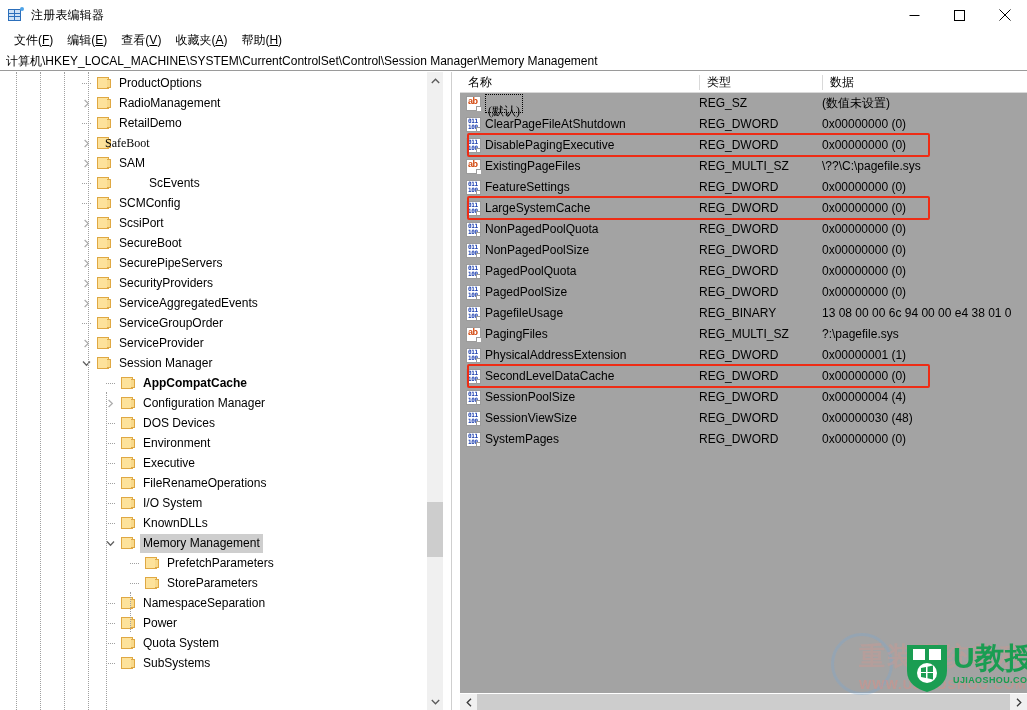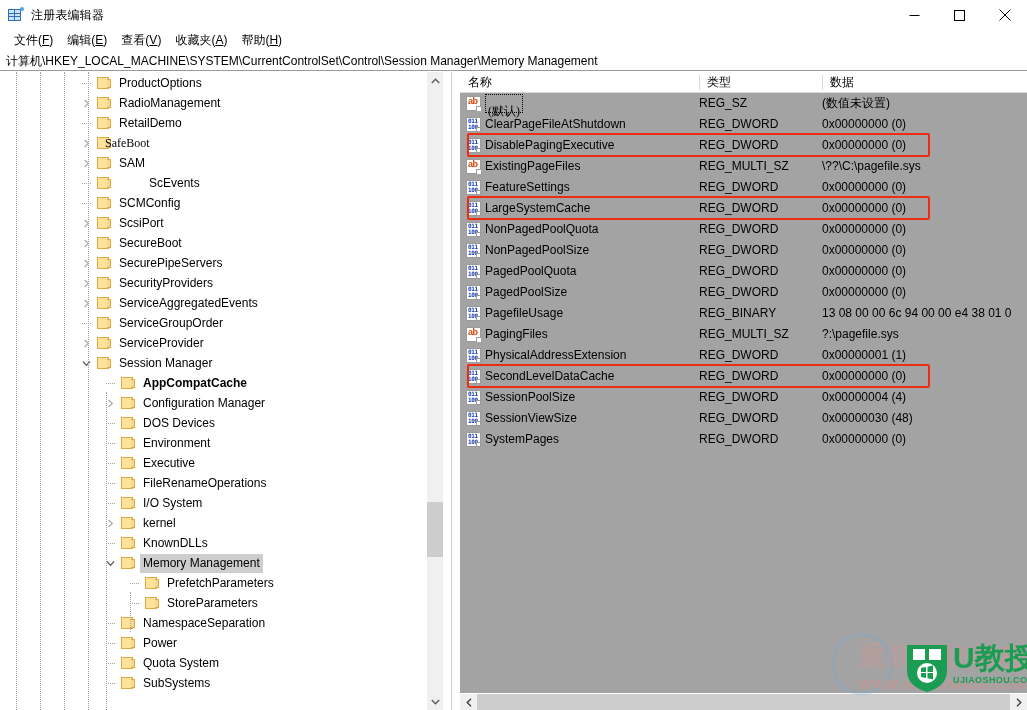--- a/index.html
+++ b/index.html
@@ -696,20 +696,6 @@
               <div class="label" style="left: 140px;">I/O System</div>
             </div>
             <div class="tree-row">
-              <div class="twisty" style="left: 102px;">
-                <svg width="9" height="9" viewBox="0 0 9 9">
-                  <path d="M2.6 1 L6.3 4.5 L2.6 8" fill="none" stroke="#aeaeae" stroke-width="1.3"></path>
-                </svg>
-              </div>
-              <div class="folder" style="left: 120px;">
-                <div class="folder-ico">
-                  <div class="back"></div>
-                  <div class="tab"></div>
-                </div>
-              </div>
-              <div class="label" style="left: 140px;">kernel</div>
-            </div>
-            <div class="tree-row">
               <div class="hguide" style="left: 106px; top: 10px; width: 9px;"></div>
               <div class="folder" style="left: 120px;">
                 <div class="folder-ico">

